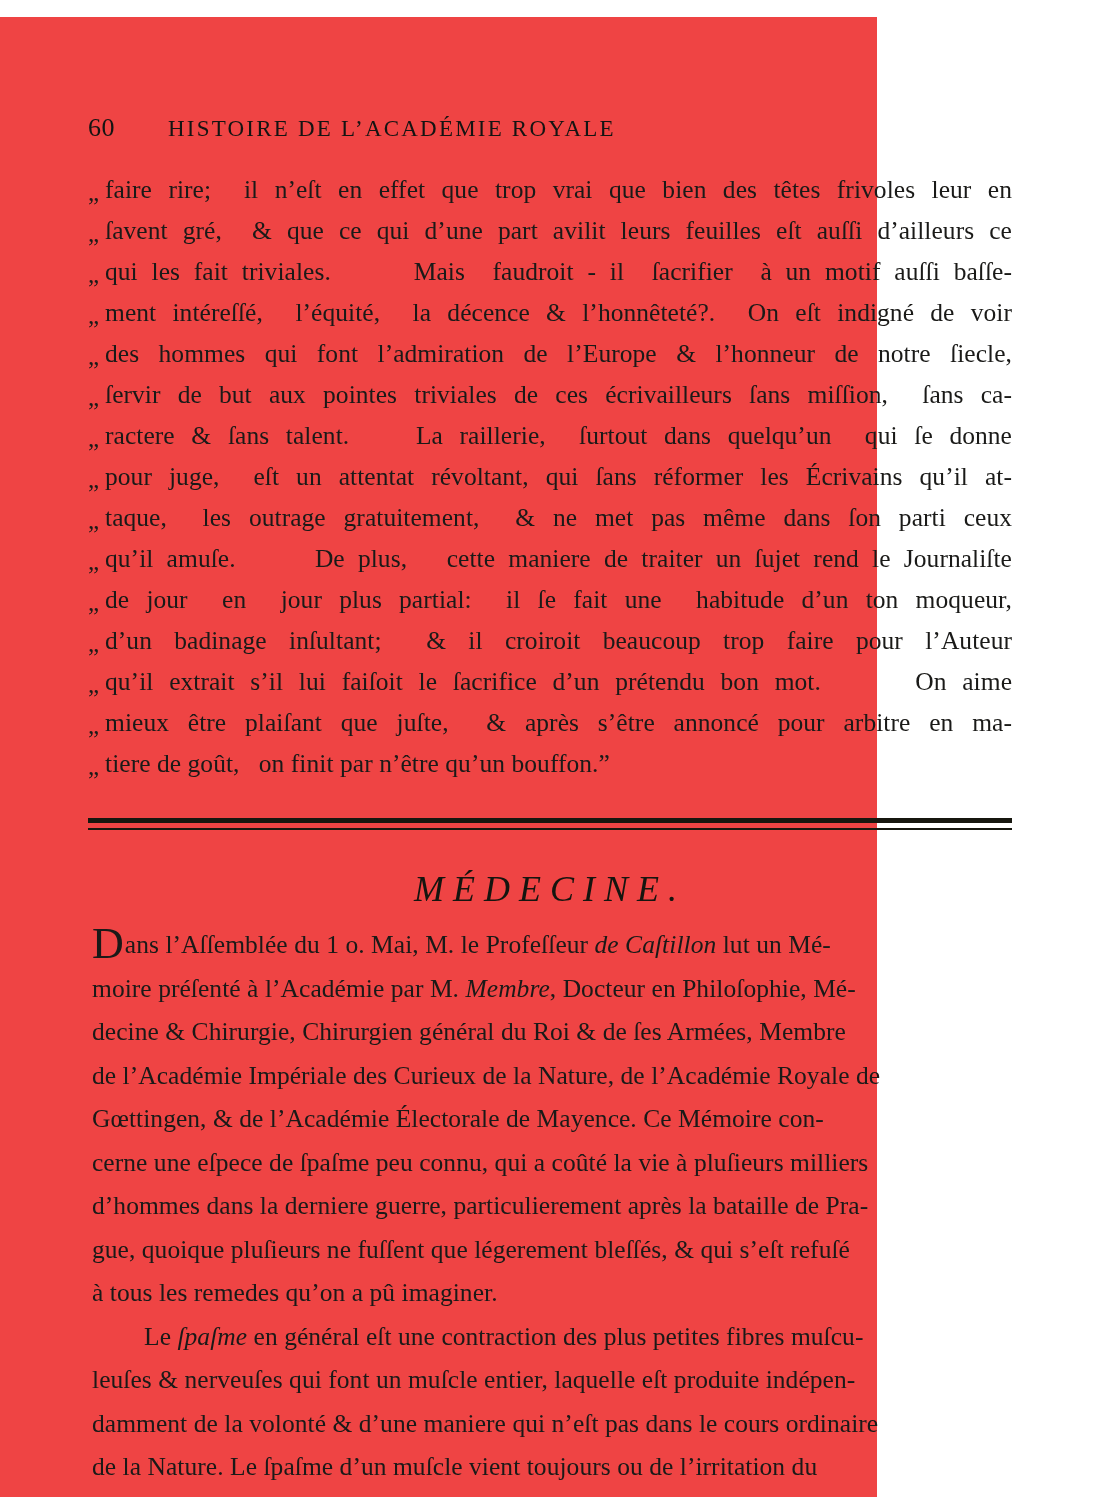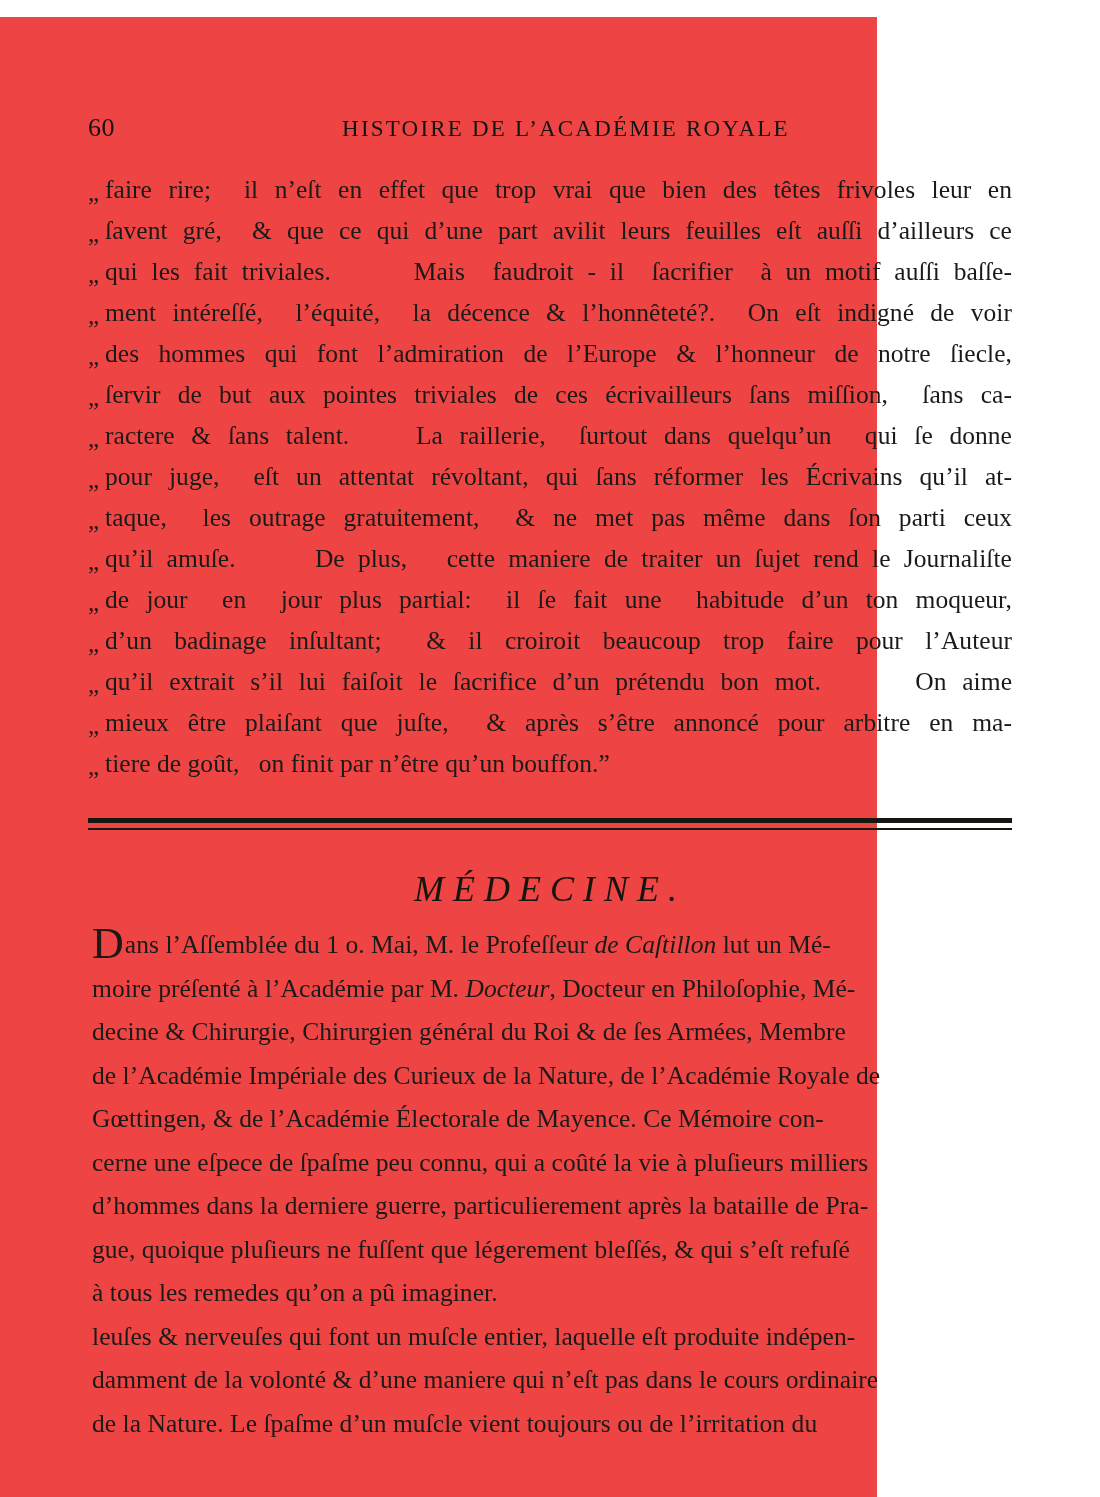--- a/index.html
+++ b/index.html
@@ -44,7 +44,7 @@
   }
   .running-title {
     flex: 1;
-    text-align: center;
+    text-align: left;
     font-size: 23px;
     letter-spacing: 2.2px;
     font-variant: small-caps;

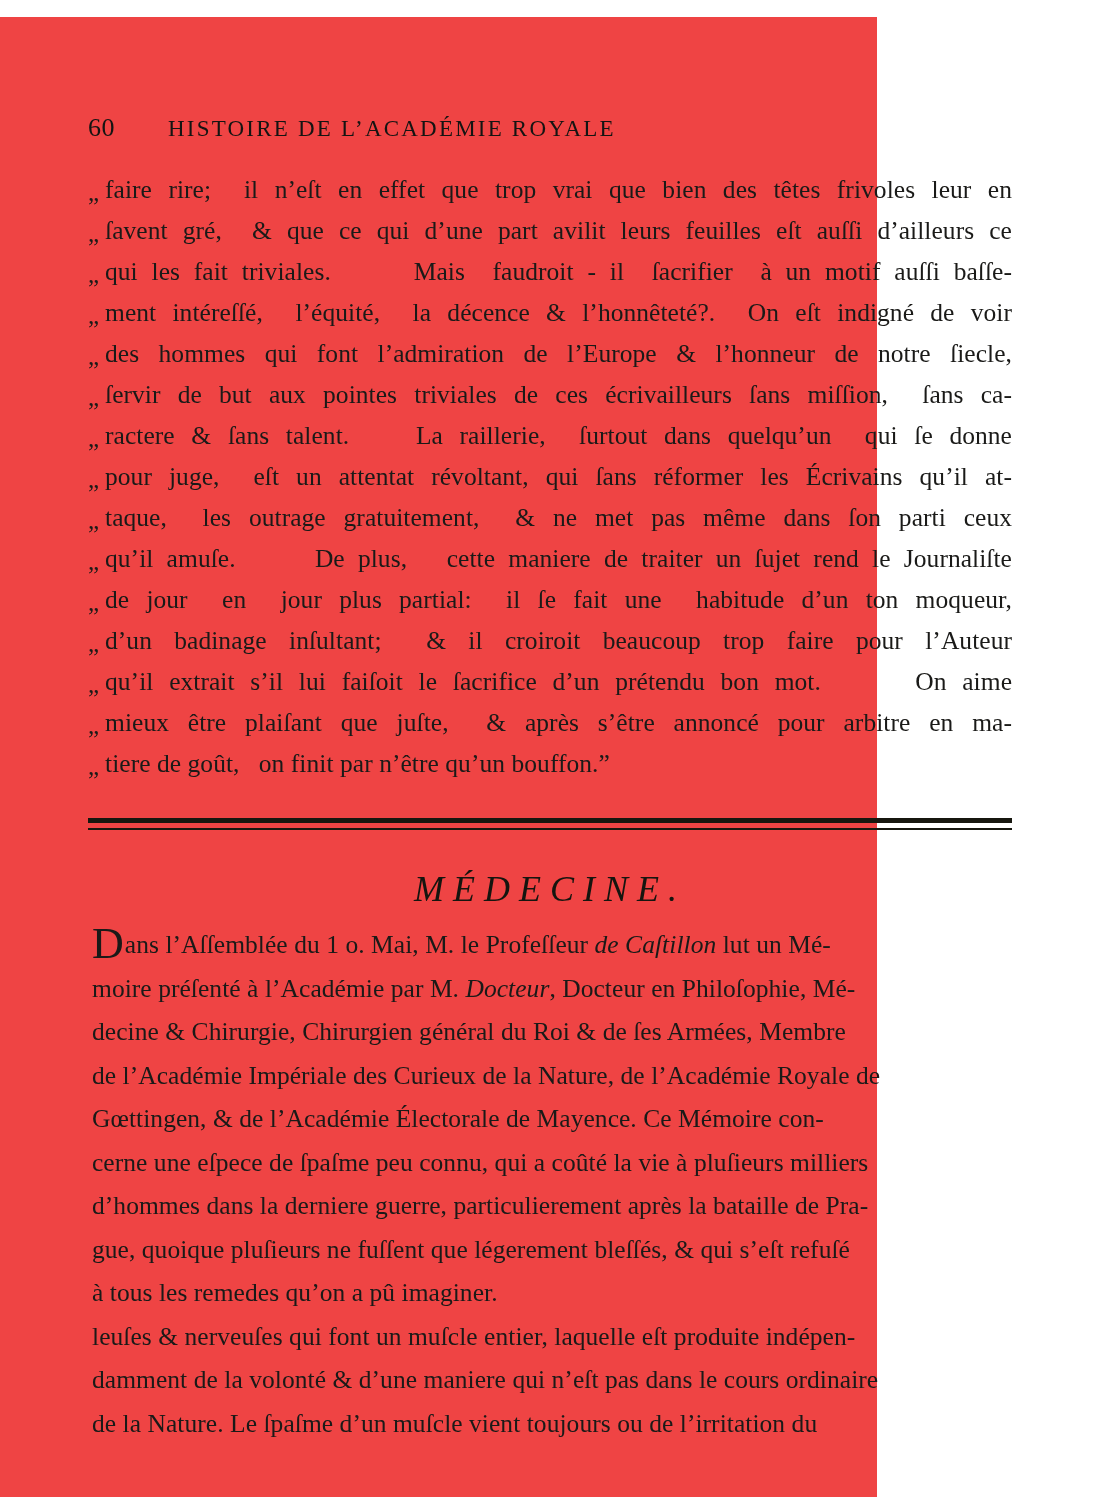--- a/index.html
+++ b/index.html
@@ -219,7 +219,7 @@
 
     <div>
       <div class="para"><span class="dropcap">D</span><span>ans l’Aſſemblée du  1 o. Mai,  M.  le Profeſſeur <i>de Caſtillon</i> lut un Mé-</span></div>
-      <div class="para"><span>moire préſenté à l’Académie par M. <i>Docteur</i>,  Docteur en Philoſophie,  Mé-</span></div>
+      <div class="para"><span>moire préſenté à l’Académie par M. <i>Membre</i>,  Docteur en Philoſophie,  Mé-</span></div>
       <div class="para"><span>decine &amp; Chirurgie,  Chirurgien général du Roi &amp; de ſes Armées,  Membre</span></div>
       <div class="para"><span>de l’Académie Impériale des Curieux de la Nature, de l’Académie Royale de</span></div>
       <div class="para"><span>Gœttingen,  &amp; de l’Académie Électorale de Mayence.    Ce Mémoire con-</span></div>

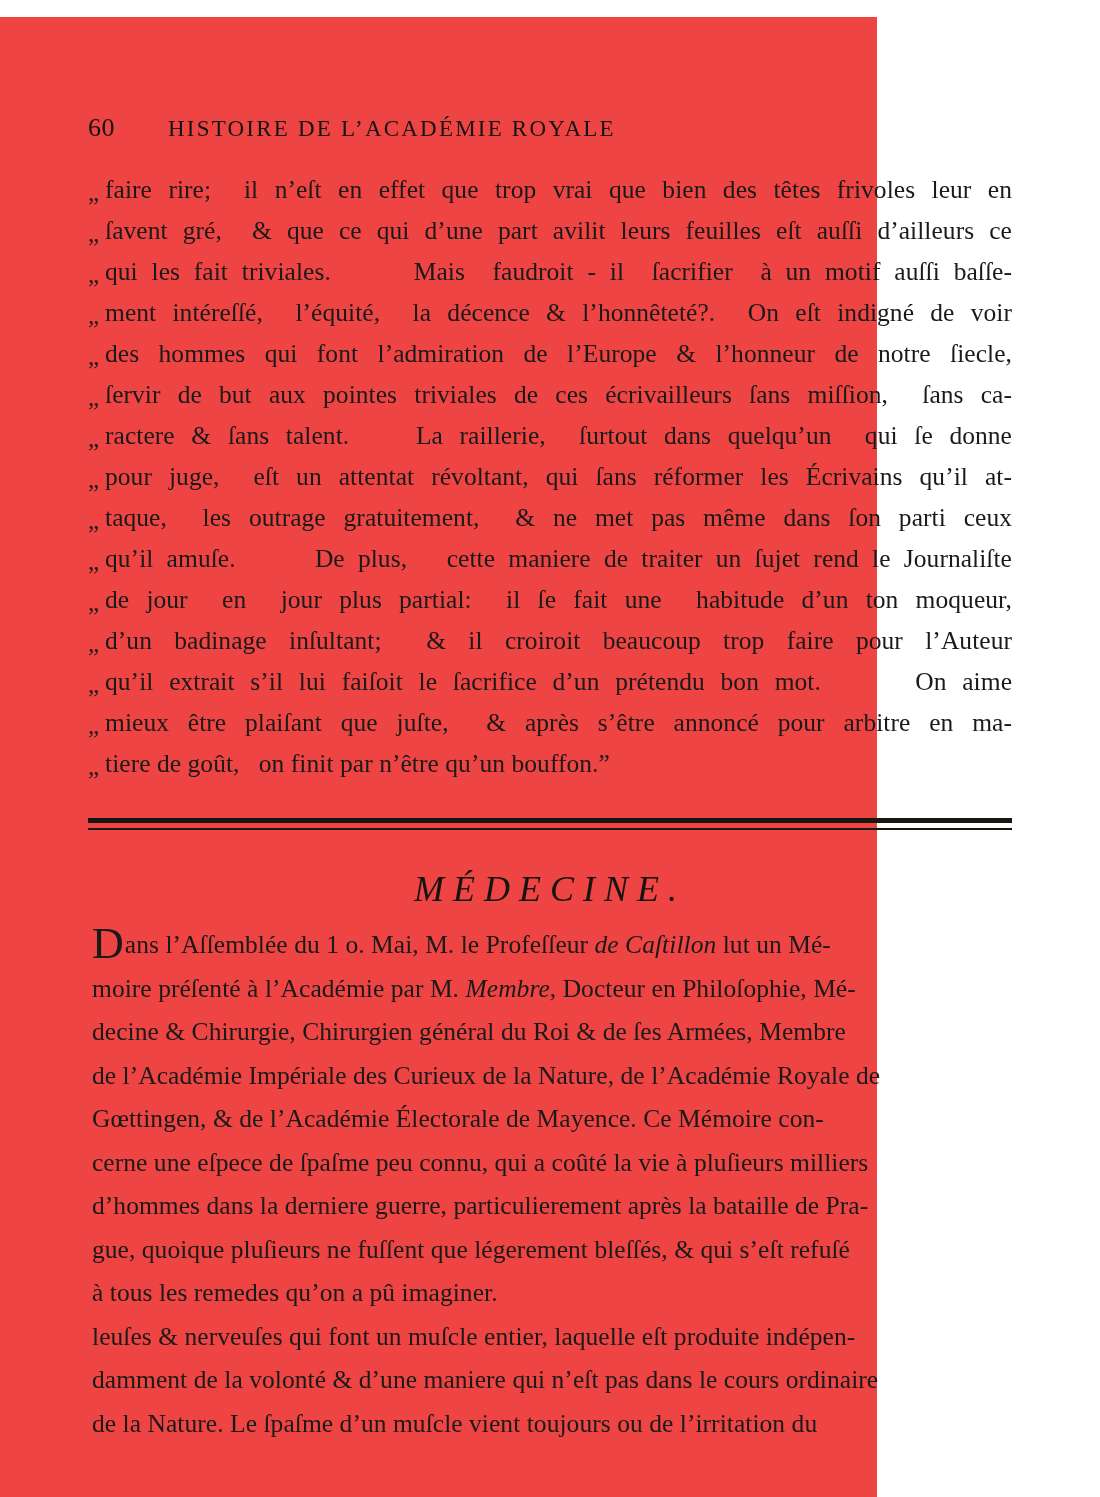--- a/index.html
+++ b/index.html
@@ -230,6 +230,7 @@
     </div>
 
     <div>
+      <div class="para indent"><span>Le <i>ſpaſme</i> en général eſt une contraction des plus petites fibres muſcu-</span></div>
       <div class="para"><span>leuſes &amp; nerveuſes qui font un muſcle entier,  laquelle eſt produite indépen-</span></div>
       <div class="para"><span>damment de la volonté &amp; d’une maniere qui n’eſt pas dans le cours ordinaire</span></div>
       <div class="para"><span>de la Nature.    Le ſpaſme d’un muſcle vient toujours ou de l’irritation du</span></div>

